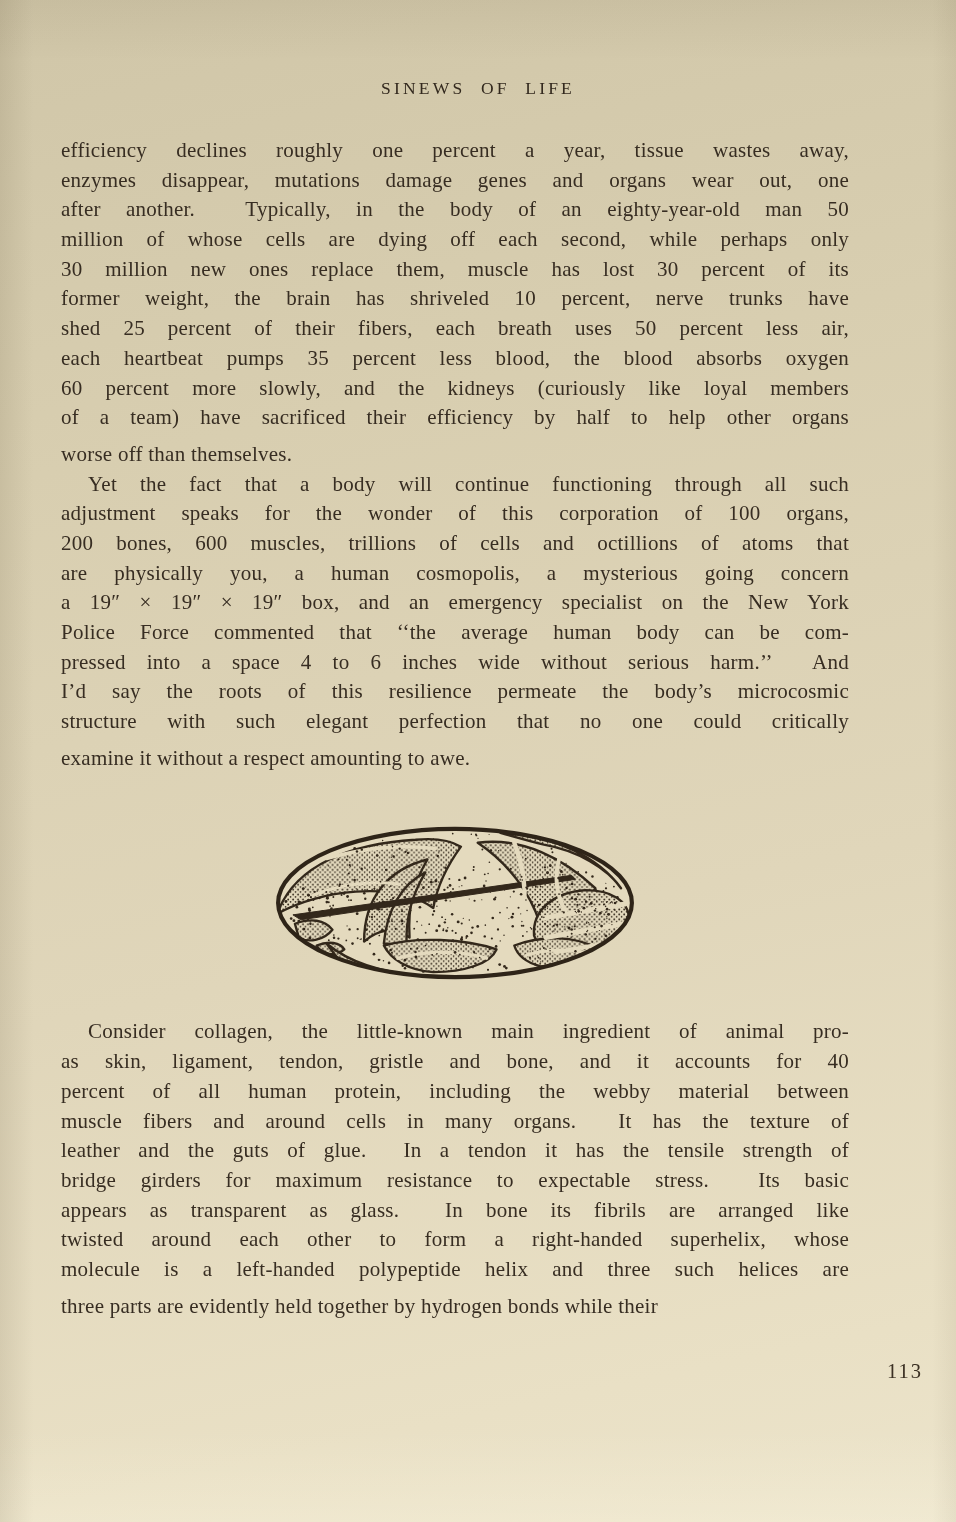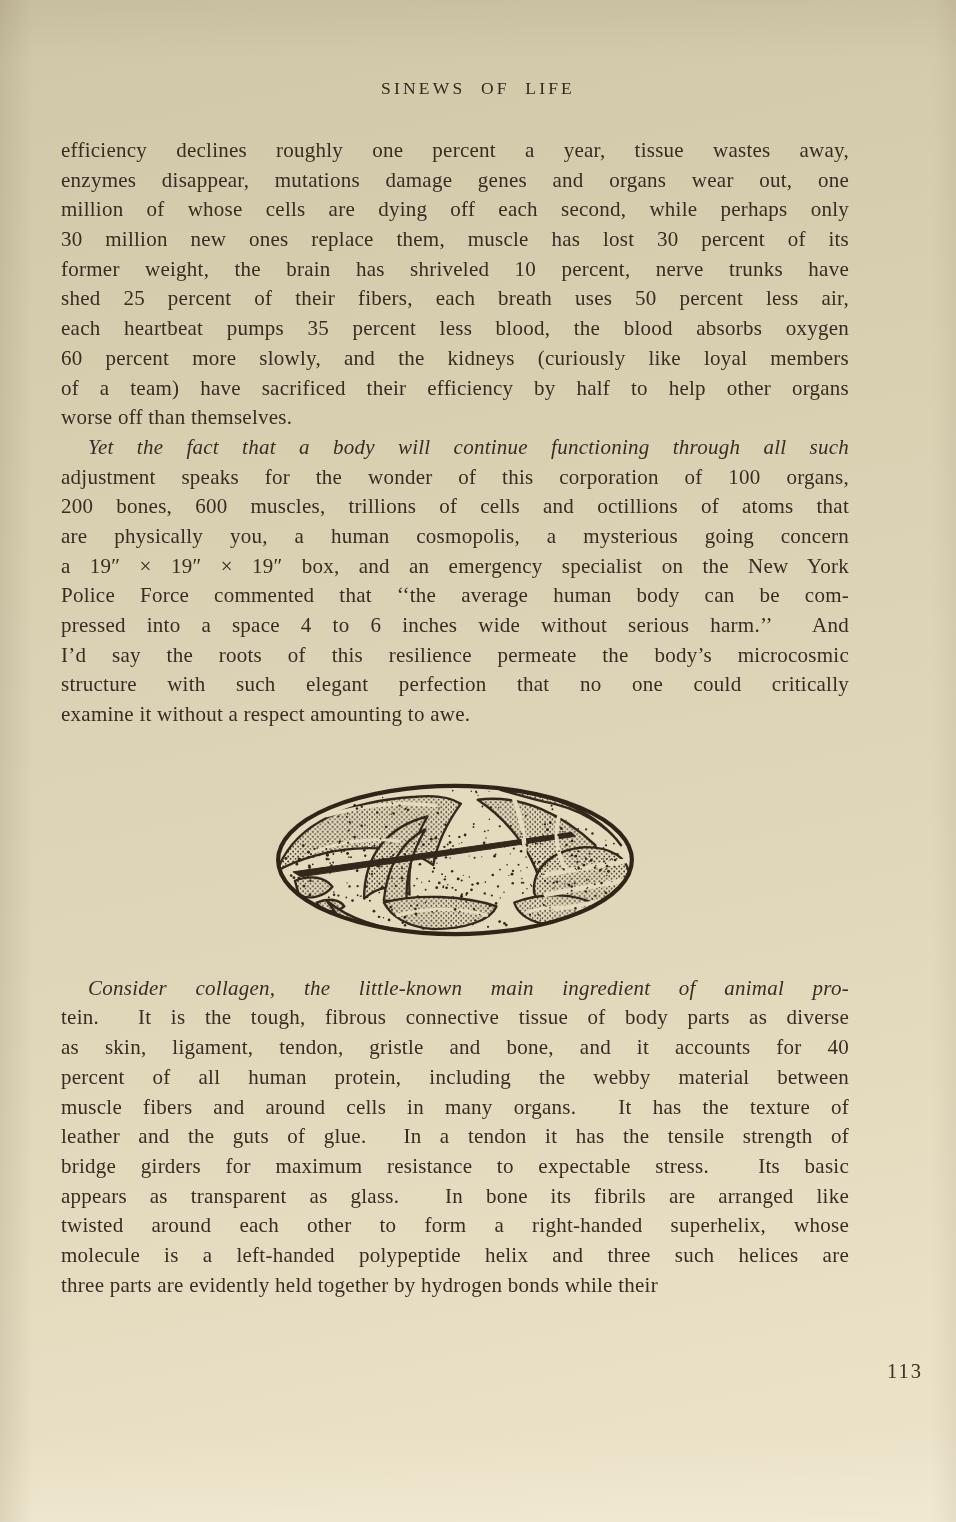--- a/index.html
+++ b/index.html
@@ -57,6 +57,7 @@
     <section class="paragraph">
         <div class="line">efficiency declines roughly one percent a year, tissue wastes away,</div>
         <div class="line">enzymes disappear, mutations damage genes and organs wear out, one</div>
+        <div class="line">after another.  Typically, in the body of an eighty-year-old man 50</div>
         <div class="line">million of whose cells are dying off each second, while perhaps only</div>
         <div class="line">30 million new ones replace them, muscle has lost 30 percent of its</div>
         <div class="line">former weight, the brain has shriveled 10 percent, nerve trunks have</div>

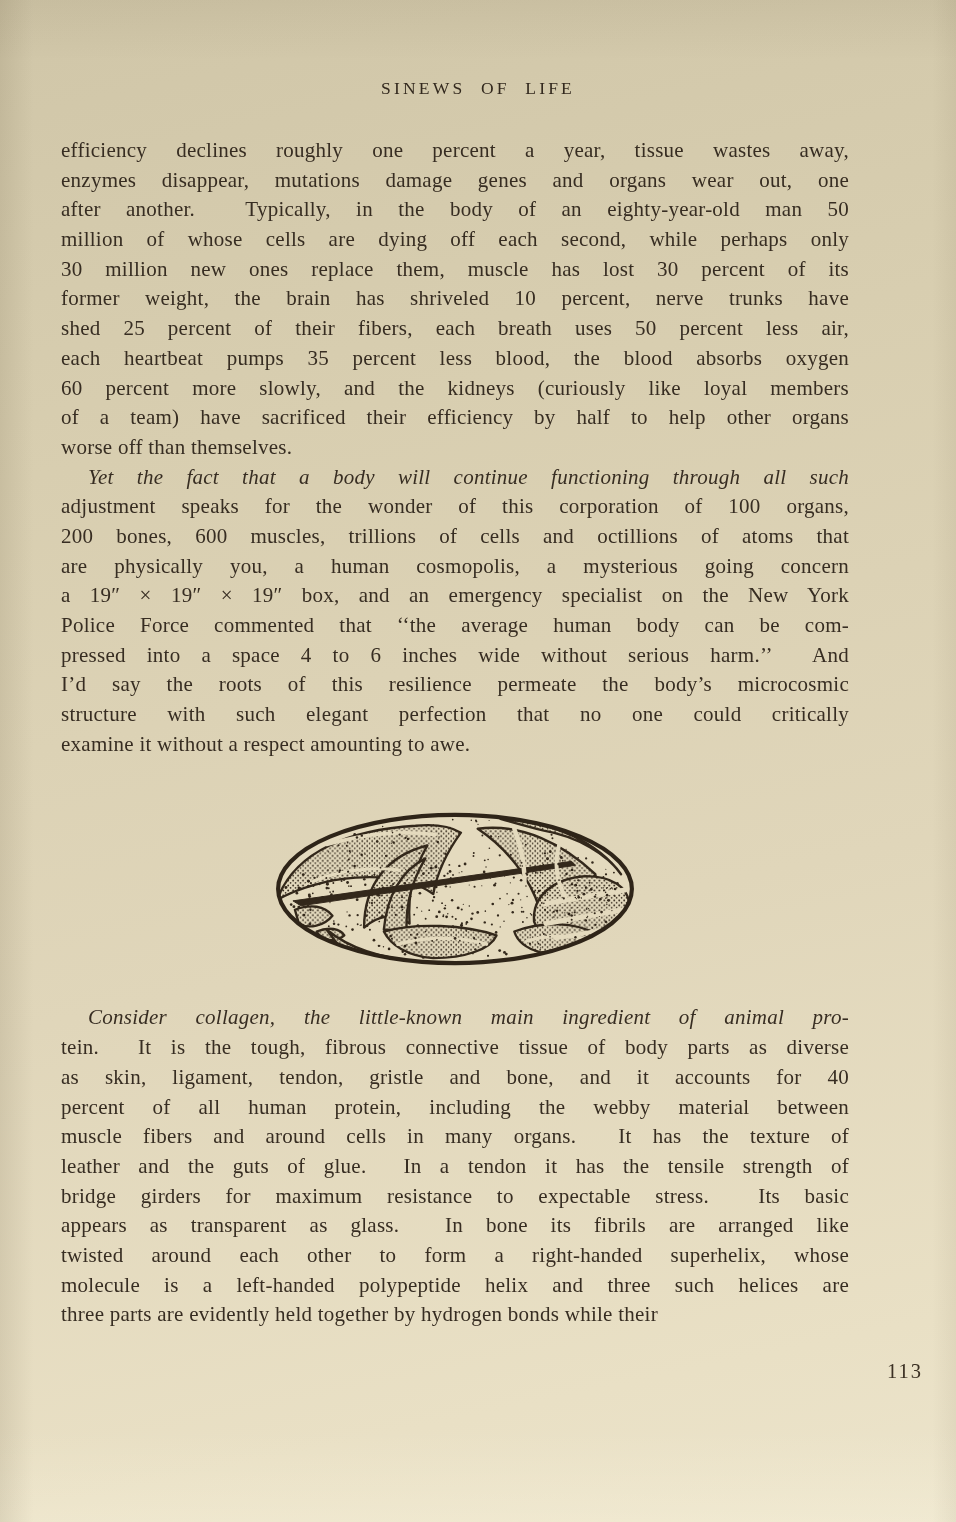--- a/index.html
+++ b/index.html
@@ -34,7 +34,7 @@
     white-space:pre-wrap;
     letter-spacing:0.25px;
   }
-  .line.last { text-align-last:left; }
+  .line.last { text-align-last:left;margin-top:7px; }
   .line.indent { text-indent:27px;font-style:italic; }
   .illustration {
     margin:46px 0 30px 0; height:168px;

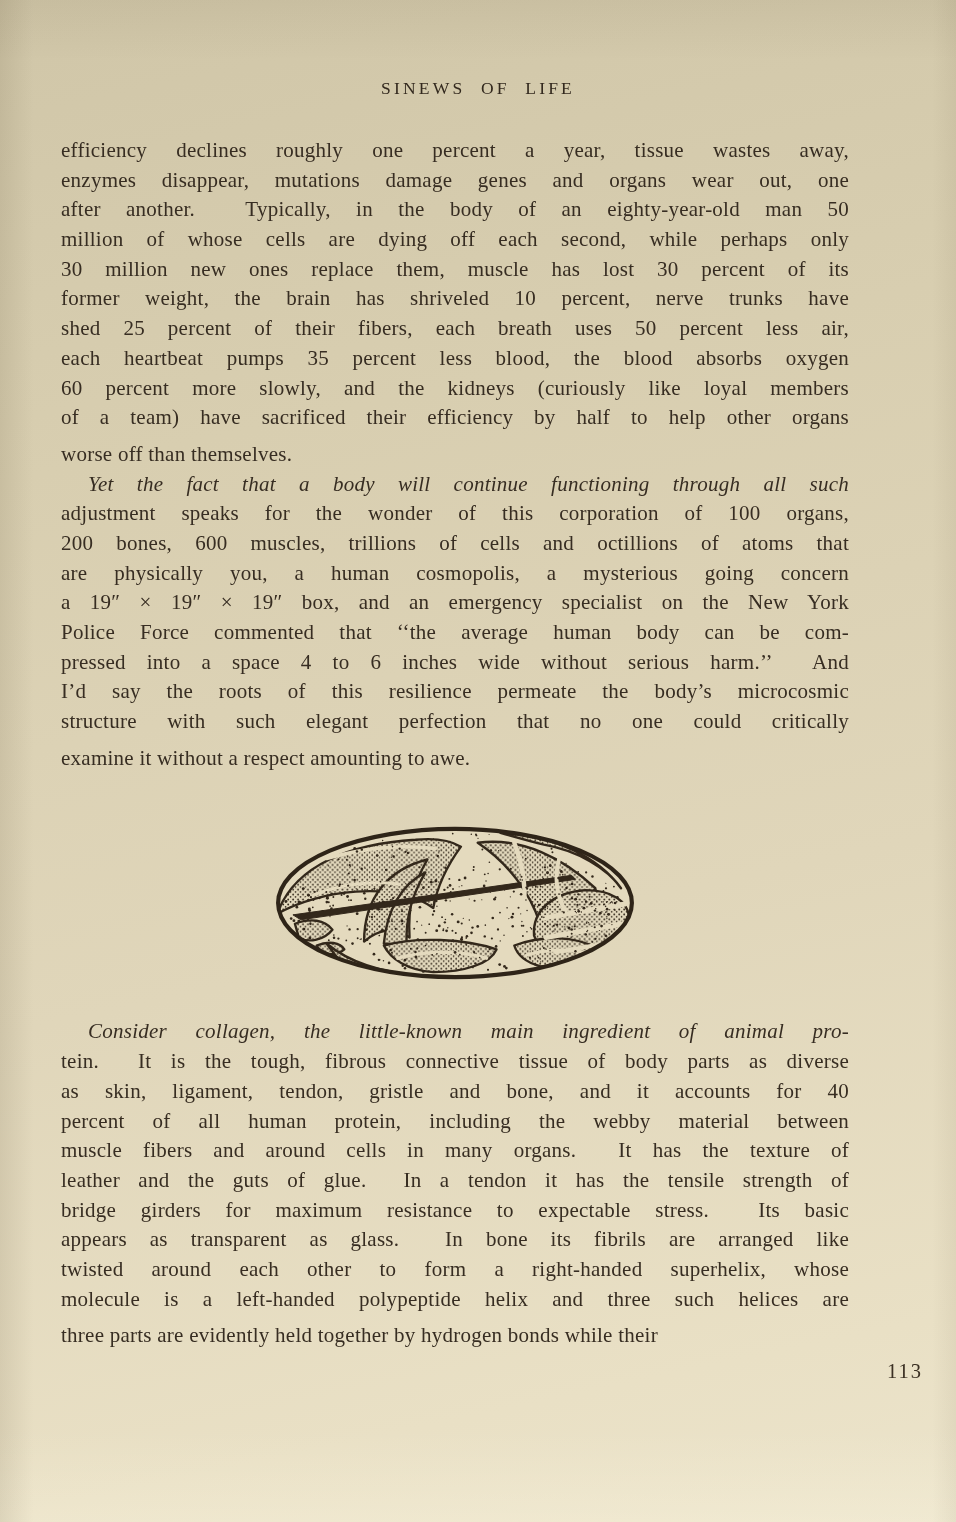--- a/index.html
+++ b/index.html
@@ -35,7 +35,7 @@
     letter-spacing:0.25px;
   }
   .line.last { text-align-last:left;margin-top:7px; }
-  .line.indent { text-indent:27px;font-style:italic; }
+  .line.indent { text-indent:27px; }
   .illustration {
     margin:46px 0 30px 0; height:168px;
     display:flex; justify-content:center; align-items:center;

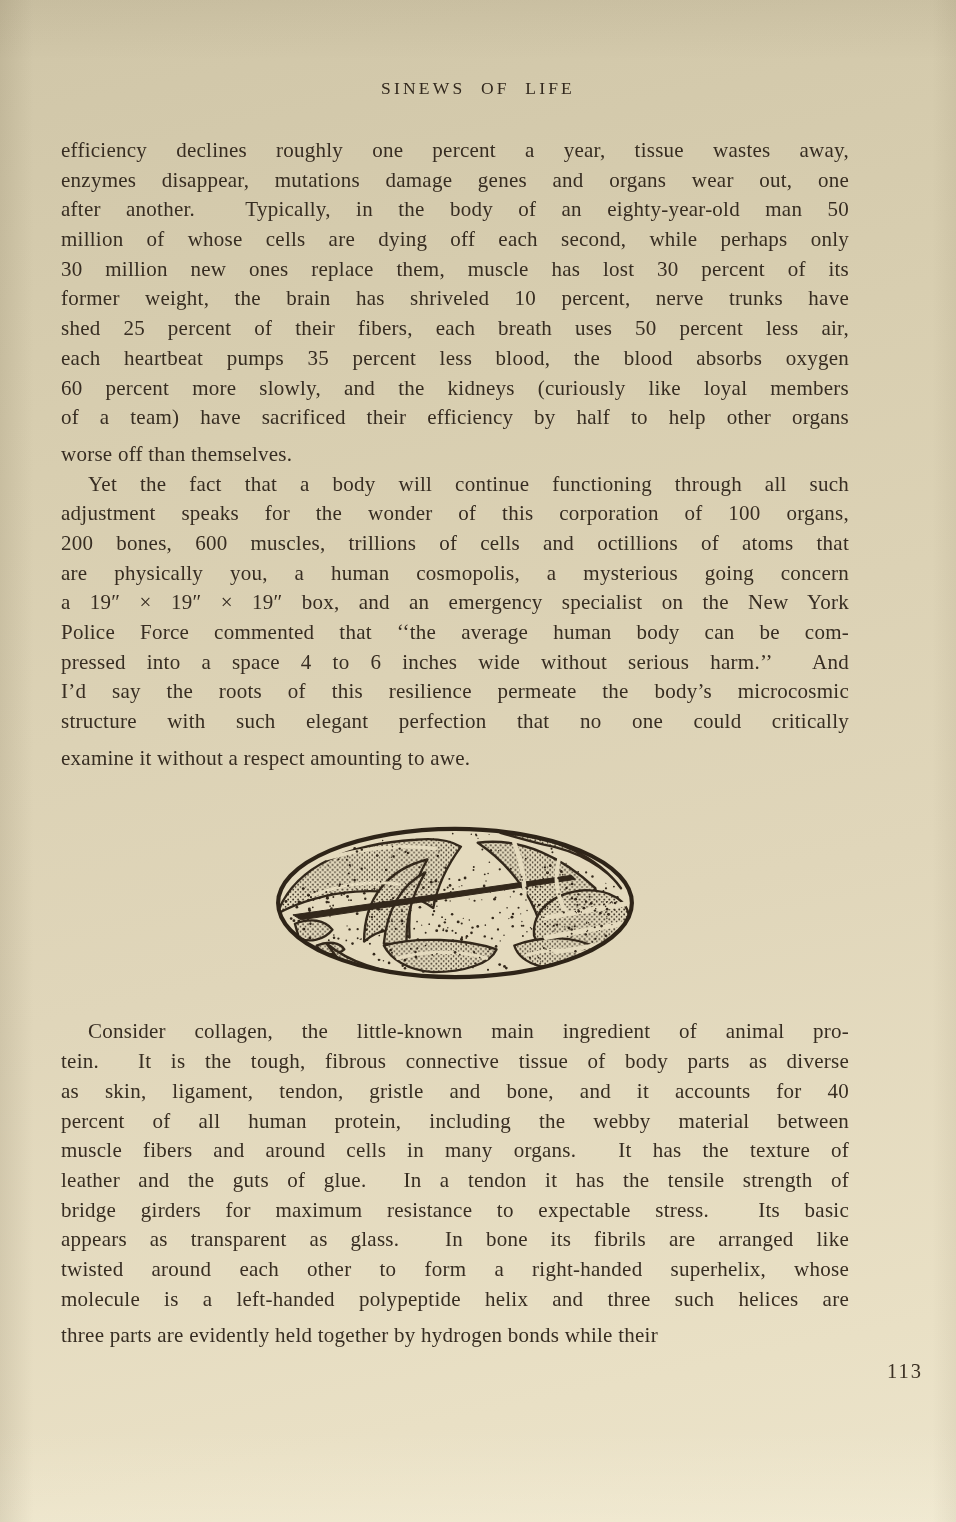--- a/index.html
+++ b/index.html
@@ -551,7 +551,6 @@
 
     <section class="paragraph">
         <div class="line indent">Consider collagen, the little-known main ingredient of animal pro-</div>
-        <div class="line">tein.  It is the tough, fibrous connective tissue of body parts as diverse</div>
         <div class="line">as skin, ligament, tendon, gristle and bone, and it accounts for 40</div>
         <div class="line">percent of all human protein, including the webby material between</div>
         <div class="line">muscle fibers and around cells in many organs.  It has the texture of</div>

